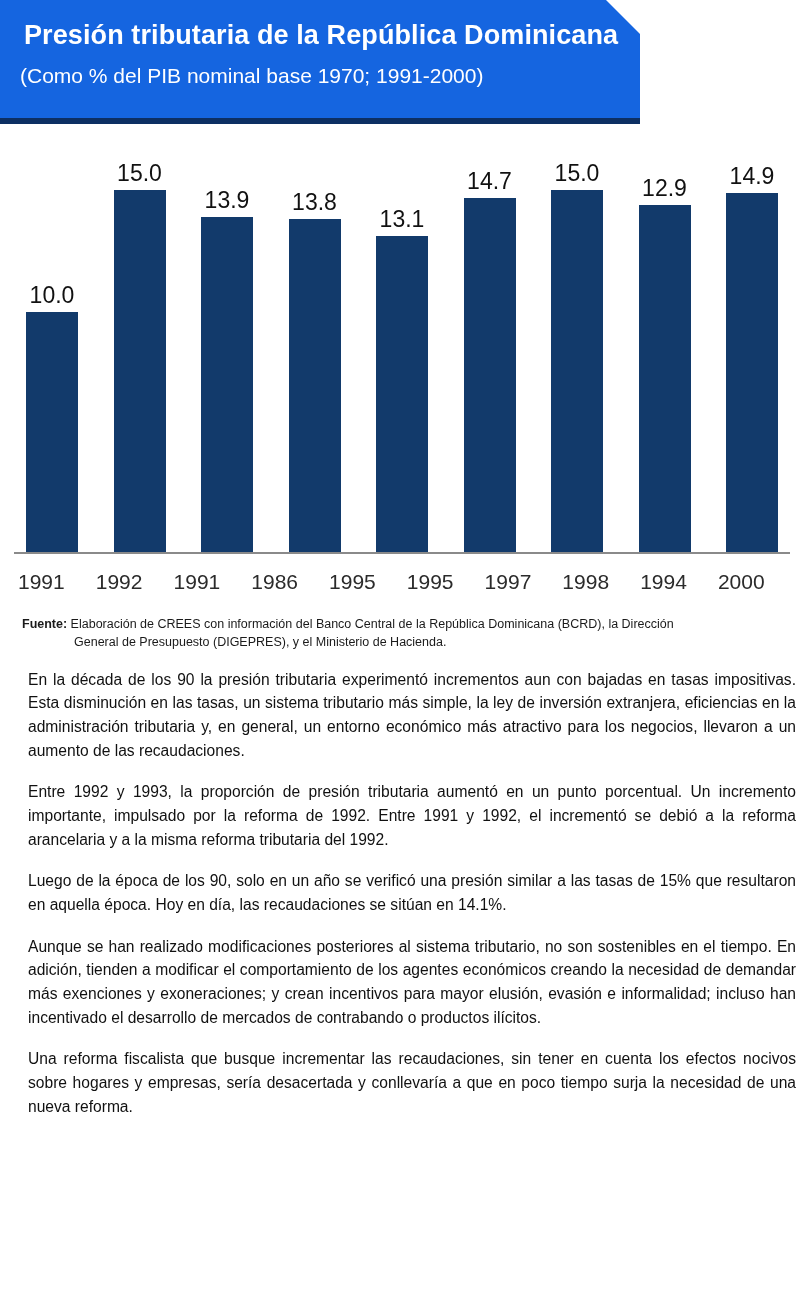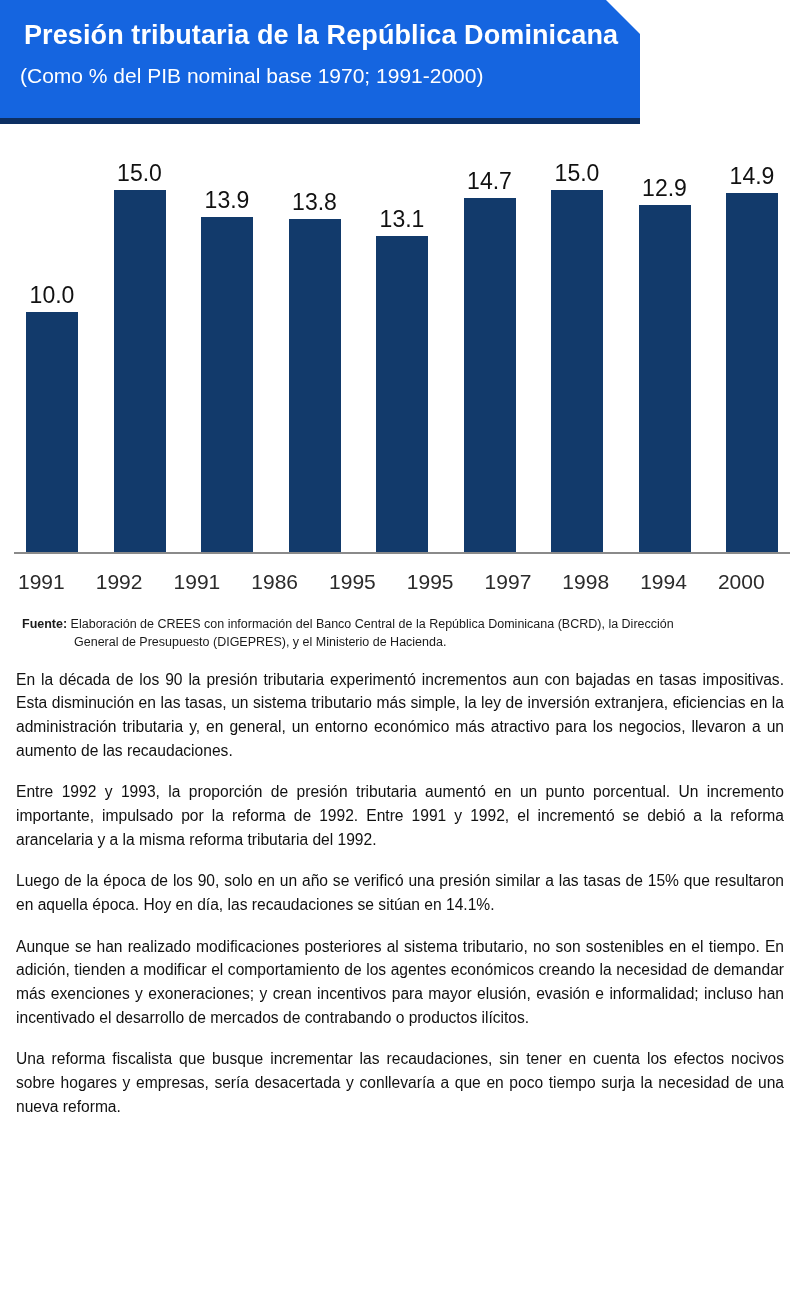--- a/index.html
+++ b/index.html
@@ -129,7 +129,7 @@
 
   
   .body-text {
-    margin: 16px 16px 0 16px;
+    margin: 16px 16px 0 28px;
     width: 768px;
   }
   .body-text p {

